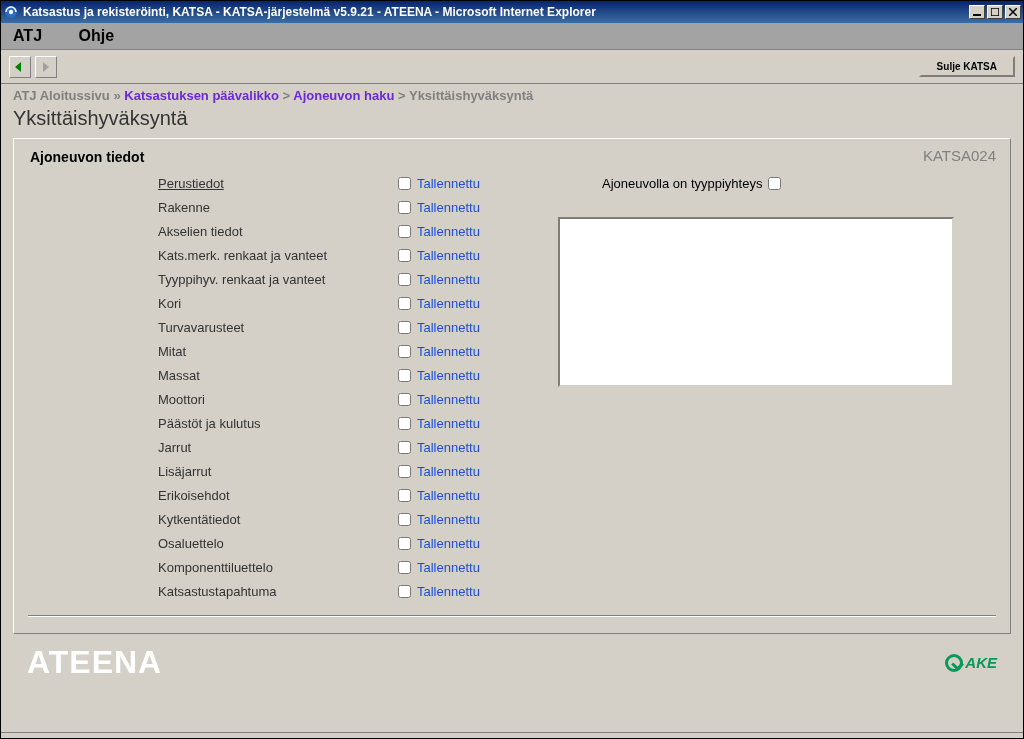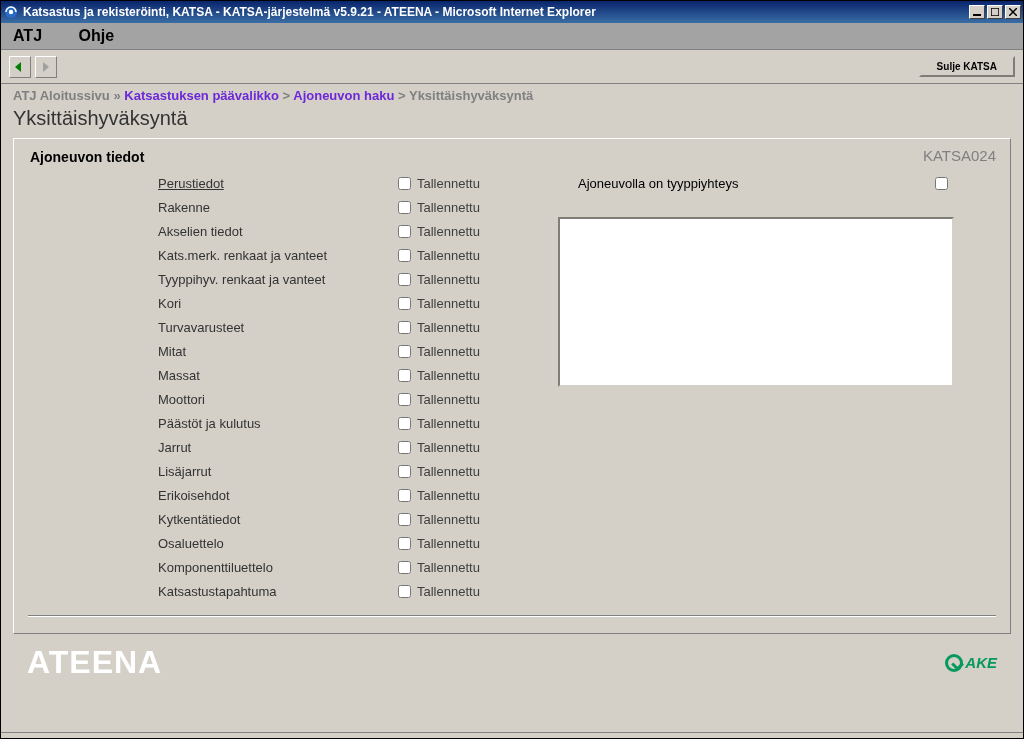--- a/index.html
+++ b/index.html
@@ -31,7 +31,7 @@
   .link-label { color: #333; cursor: pointer; }
   .link-label.current { text-decoration: underline; }
   .chk { margin: 0 6px 0 0; }
-  .chk-text { color: #404040; }
+  .chk-text { color: #1d4ed8; }
   .col-right { margin-left: 20px; }
   .typp-row { display: flex; align-items: center; height: 24px; margin-left: 20px; margin-bottom: 22px; justify-content: space-between; }
   .typp-row label { margin-right: 6px; }

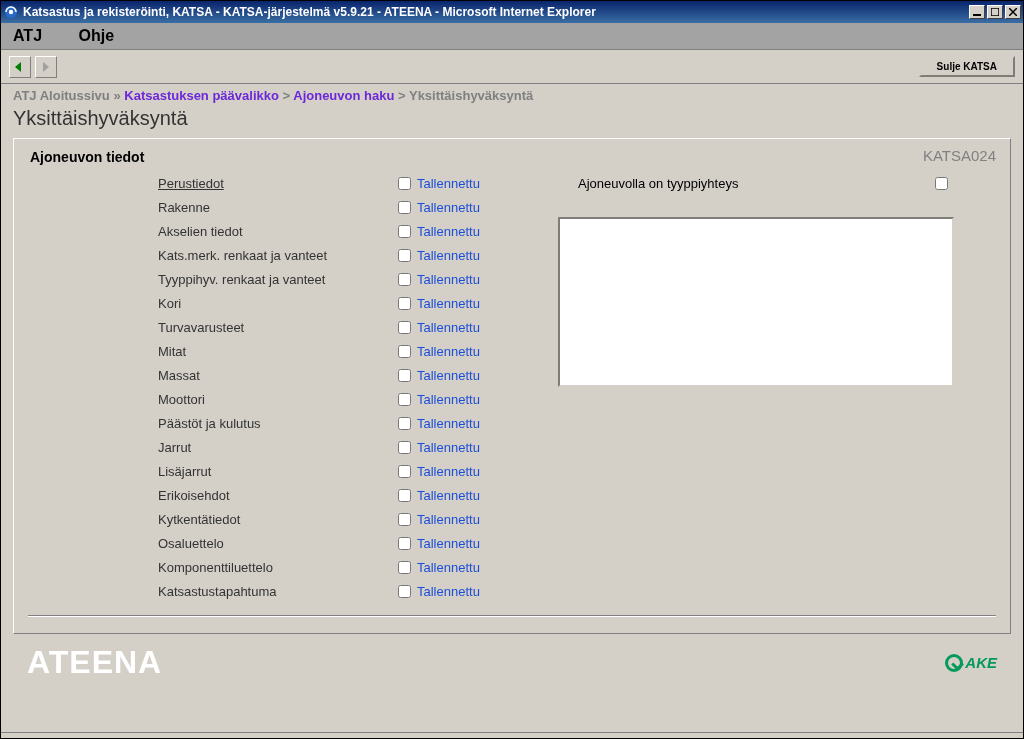--- a/index.html
+++ b/index.html
@@ -33,7 +33,7 @@
   .chk { margin: 0 6px 0 0; }
   .chk-text { color: #1d4ed8; }
   .col-right { margin-left: 20px; }
-  .typp-row { display: flex; align-items: center; height: 24px; margin-left: 20px; margin-bottom: 22px; justify-content: space-between; }
+  .typp-row { display: flex; align-items: center; height: 24px; margin-left: 44px; margin-bottom: 22px; }
   .typp-row label { margin-right: 6px; }
   textarea.notes { width: 396px; height: 170px; resize: none; font-family: Tahoma, sans-serif; font-size: 13px; border: 2px inset #d4d0c8; background: #fff; overflow-y: scroll; }
   .hr { border: none; border-top: 1px solid #808080; border-bottom: 1px solid #fff; margin: 12px 0 0 0; }

